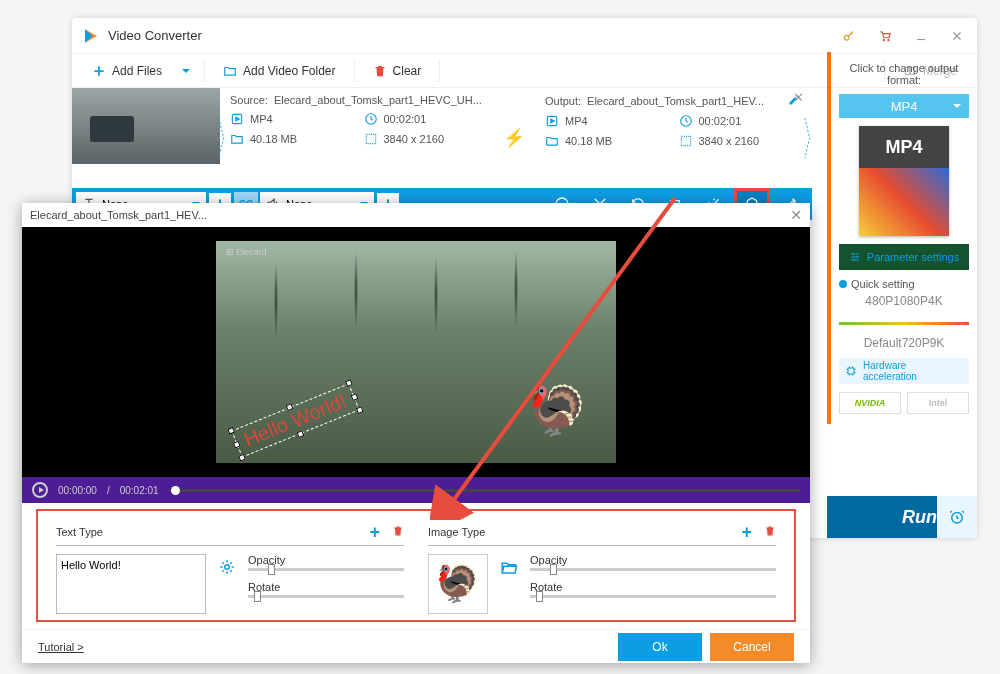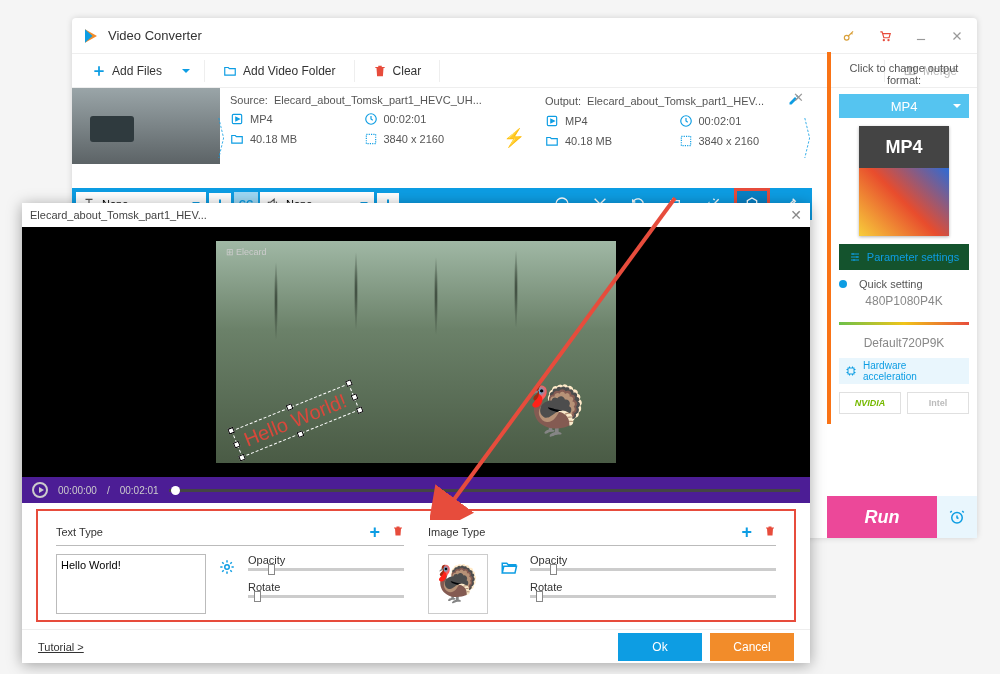--- a/index.html
+++ b/index.html
@@ -55,7 +55,7 @@
 .format-thumb-bot{flex:1;background:linear-gradient(45deg,#f7ce3b,#e84c2d,#2c6bd6);}
 .param-btn{width:130px;height:26px;background:#14532d;color:#0d9de3;display:flex;align-items:center;gap:6px;justify-content:center;font-size:11px;cursor:pointer;}
 .qs-row{width:130px;}
-.qs-label{display:flex;align-items:center;gap:12px;font-size:11px;}
+.qs-label{display:flex;align-items:center;gap:4px;font-size:11px;}
 .qs-line{position:relative;height:24px;margin-top:4px;}
 .qs-track{position:absolute;top:10px;left:0;right:0;height:3px;background:linear-gradient(90deg,#6cc04a 0%,#f0c419 50%,#e74c3c 100%);}
 .qs-labels{display:flex;justify-content:center;font-size:12px;color:#888;}

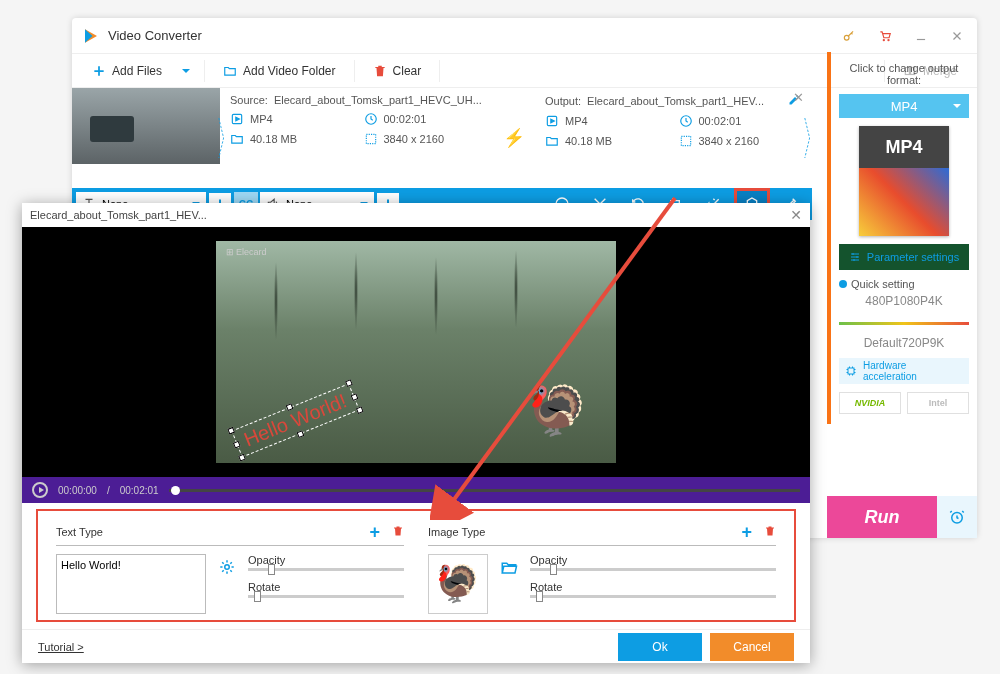--- a/index.html
+++ b/index.html
@@ -65,7 +65,7 @@
 .nvidia{color:#76b900;font-style:italic;}
 .intel{color:#bbb;}
 .run-row{position:absolute;bottom:0;right:0;width:150px;height:42px;display:flex;}
-.run-btn{flex:1;background:#ec4899;color:#fff;display:flex;align-items:center;justify-content:center;font-size:18px;font-style:italic;font-weight:bold;cursor:pointer;}
+.run-btn{flex:1;background:#0369a1;color:#fff;display:flex;align-items:center;justify-content:flex-end;font-size:18px;font-style:italic;font-weight:bold;cursor:pointer;}
 .alarm-btn{width:40px;background:#e9f6fd;color:#0d9de3;display:flex;align-items:center;justify-content:center;cursor:pointer;}
 
 .modal { position:absolute; left:22px; top:203px; width:788px; height:460px; background:#fff; box-shadow:0 2px 14px rgba(0,0,0,.35); }

